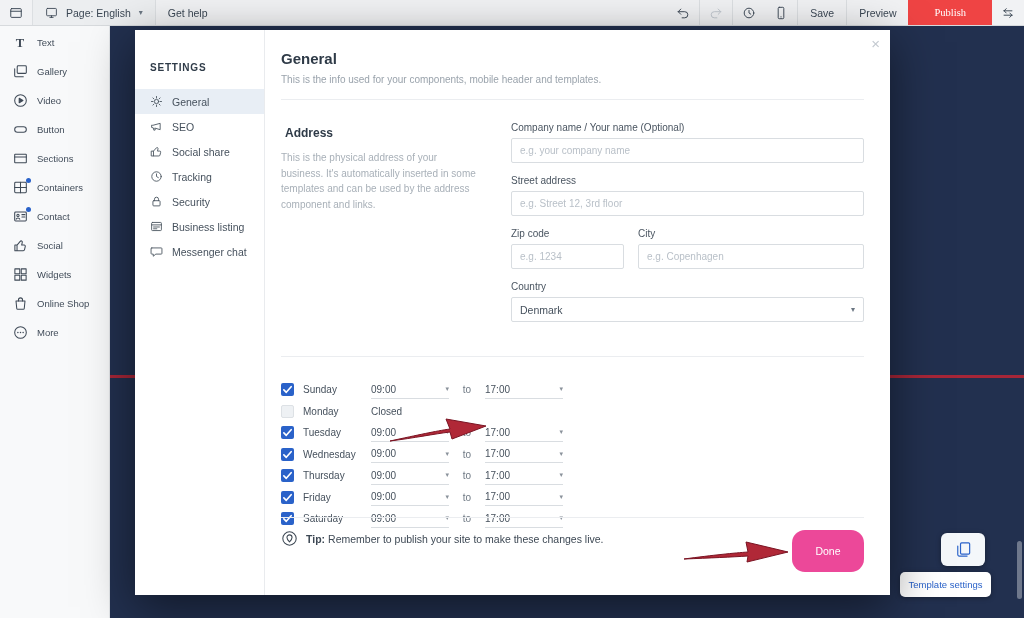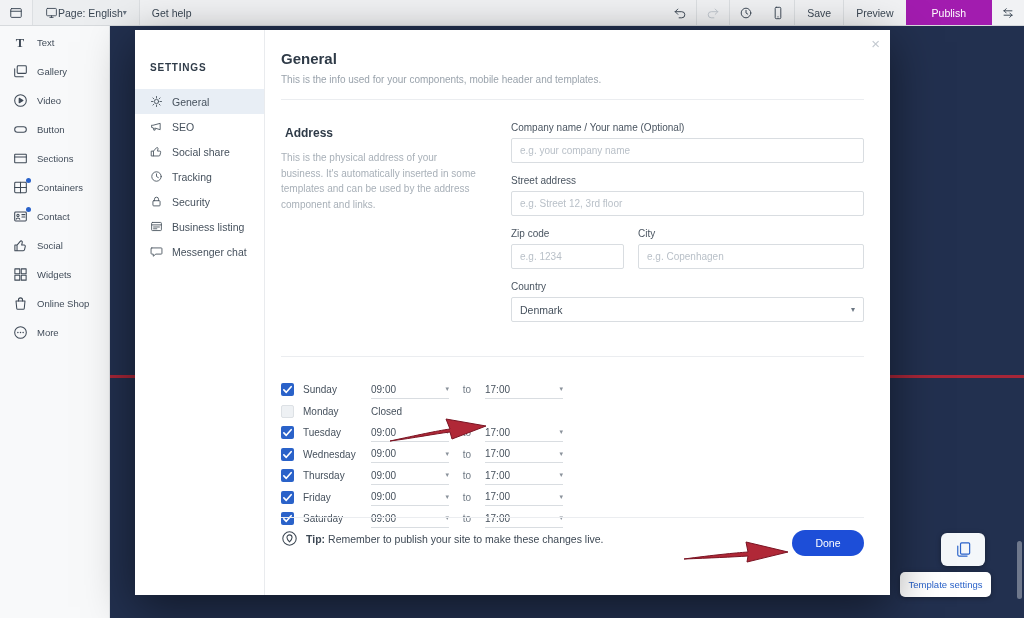--- a/index.html
+++ b/index.html
@@ -17,7 +17,7 @@
   .tb-iconbtn { display:flex; align-items:center; padding:0 9px; cursor:pointer; }
   .tb-iconbtn svg { width:14px; height:14px; }
   .tb-sep { width:1px; background:#dcdfe2; }
-  .page-select { display:flex; align-items:center; gap:0; padding:0 12px; background:#eceef0;
+  .page-select { display:flex; align-items:center; gap:8px; padding:0 12px; background:#eceef0;
     border-left:1px solid #dcdfe2; border-right:1px solid #dcdfe2; cursor:pointer; }
   .page-select svg { width:13px; height:13px; }
   .caret-sm { font-size:8px; color:#6b7682; }

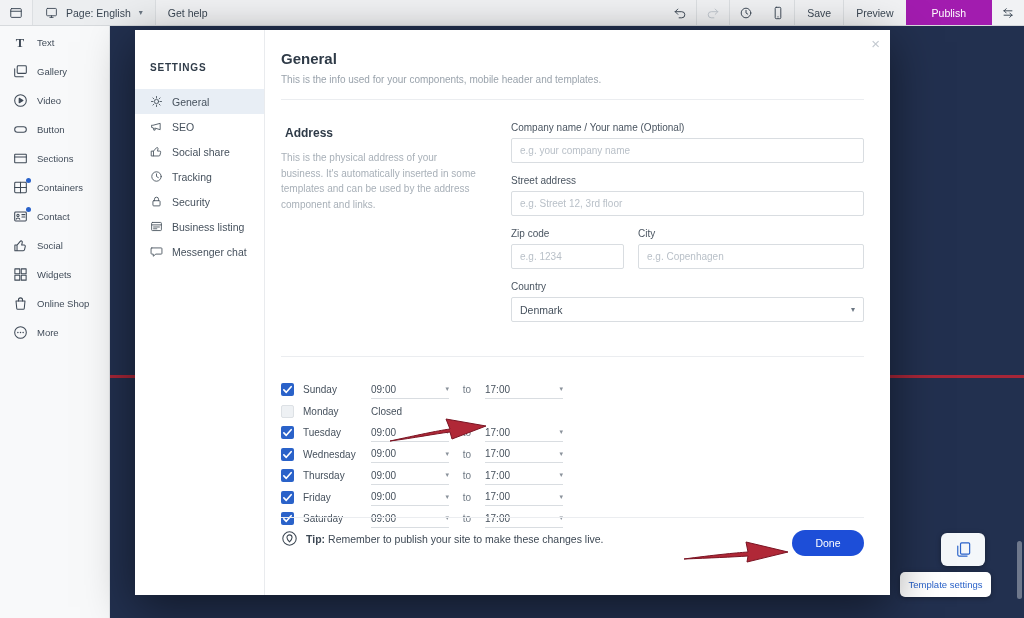--- a/index.html
+++ b/index.html
@@ -23,7 +23,7 @@
   .caret-sm { font-size:8px; color:#6b7682; }
   .tb-spacer { flex:1; }
   .disabled { color:#bfc6cd; }
-  .publish-btn { background:#a21caf; color:#fff; border:none; font-family:Liberation Sans, sans-serif; font-size:10.5px;
+  .publish-btn { background:#ef4444; color:#fff; border:none; font-family:Liberation Serif, serif; font-size:10.5px;
     padding:0 26px; cursor:pointer; display:flex; align-items:center; }
 
   

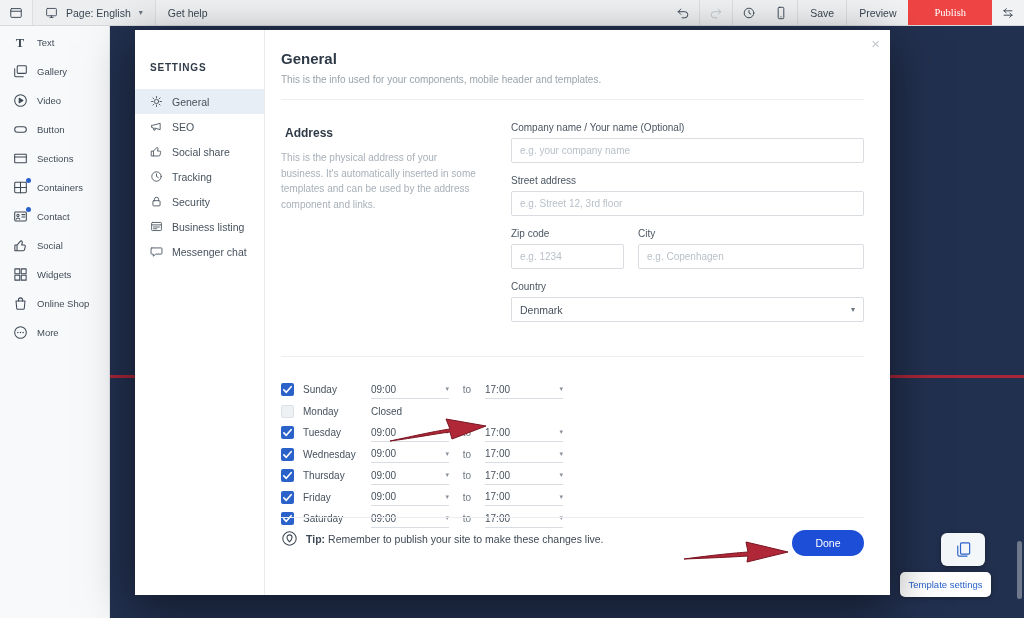--- a/index.html
+++ b/index.html
@@ -102,7 +102,7 @@
   .tip-icon svg { width:17px; height:17px; stroke-width:1; }
   .tip-text b { font-weight:bold; }
   .tip-rest { margin-left:3px; }
-  .done-btn { height:26px; min-width:72px; padding:0 22px; background:#1d4ed8; color:#fff; border:none;
+  .done-btn { height:42px; min-width:72px; padding:0 22px; background:#ec4899; color:#fff; border:none;
     border-radius:13px; font-size:10.5px; font-family:inherit; cursor:pointer; }
 
   .annot { position:absolute; z-index:30; pointer-events:none; }

